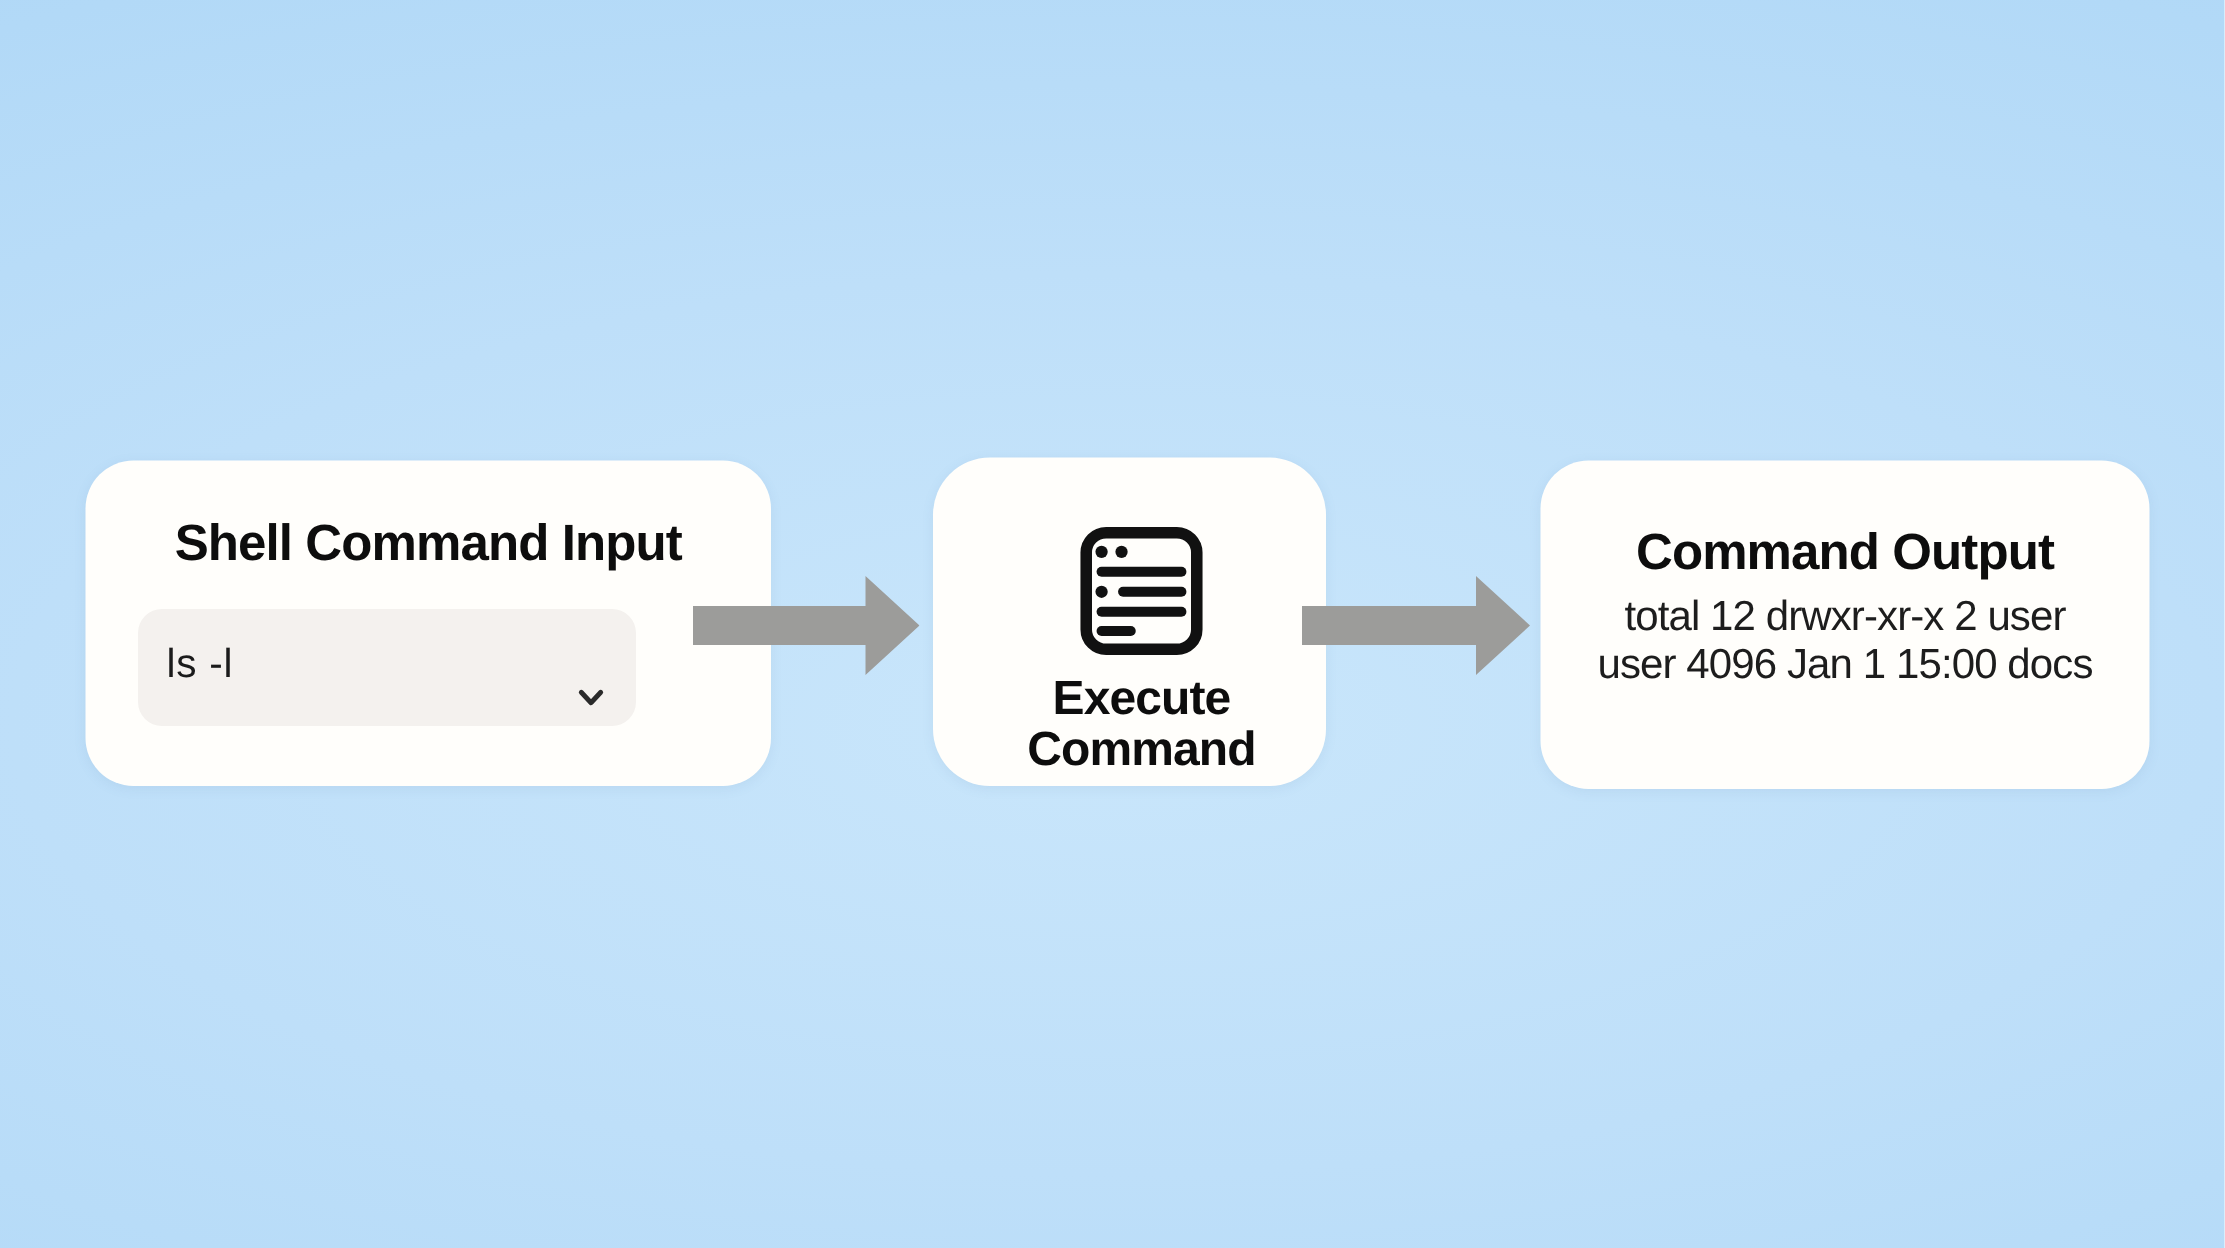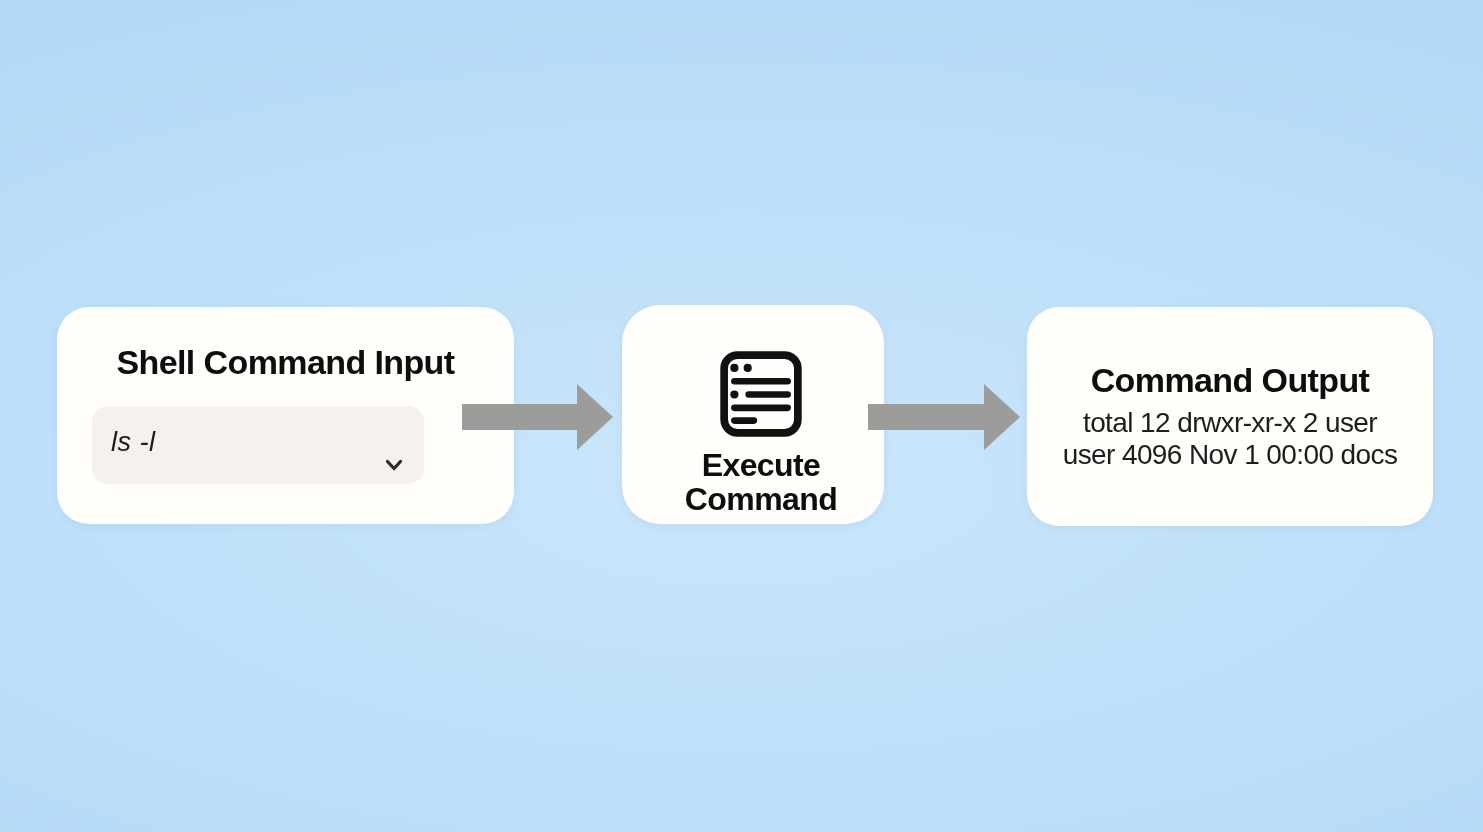--- a/index.html
+++ b/index.html
@@ -33,7 +33,7 @@
     color: #0d0d0d;
   }
   #card-input  .card-title { padding-top: 36px; }
-  #card-output .card-title { padding-top: 42px; margin-top: 12px; }
+  #card-output .card-title { padding-top: 42px; }
 
   .input-field {
     position: absolute;

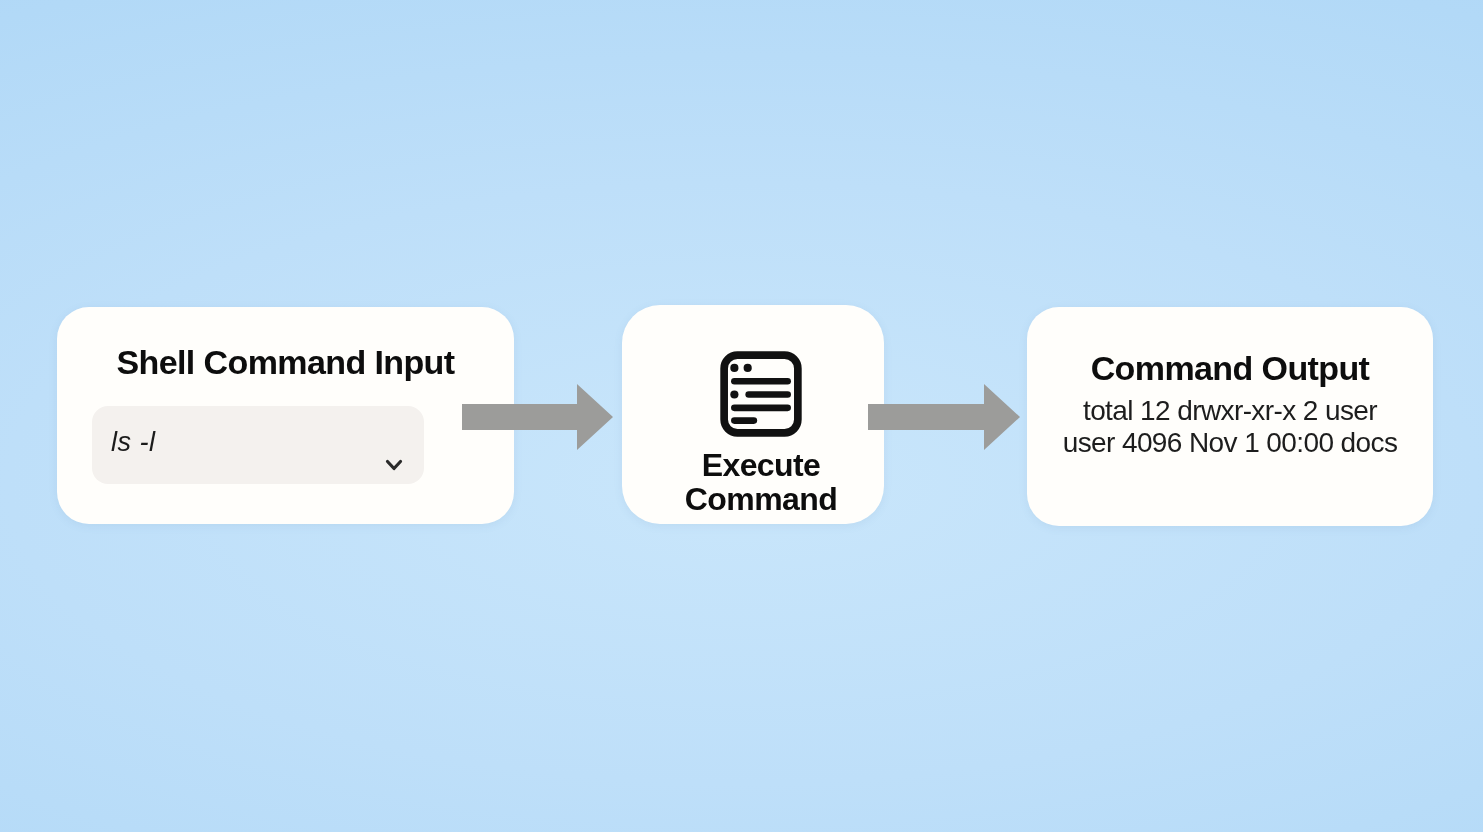--- a/index.html
+++ b/index.html
@@ -44,7 +44,6 @@
     background: #f4f1ee;
     border-radius: 16px;
     cursor: text;
-    font-style: italic;
   }
   .input-value {
     position: absolute;

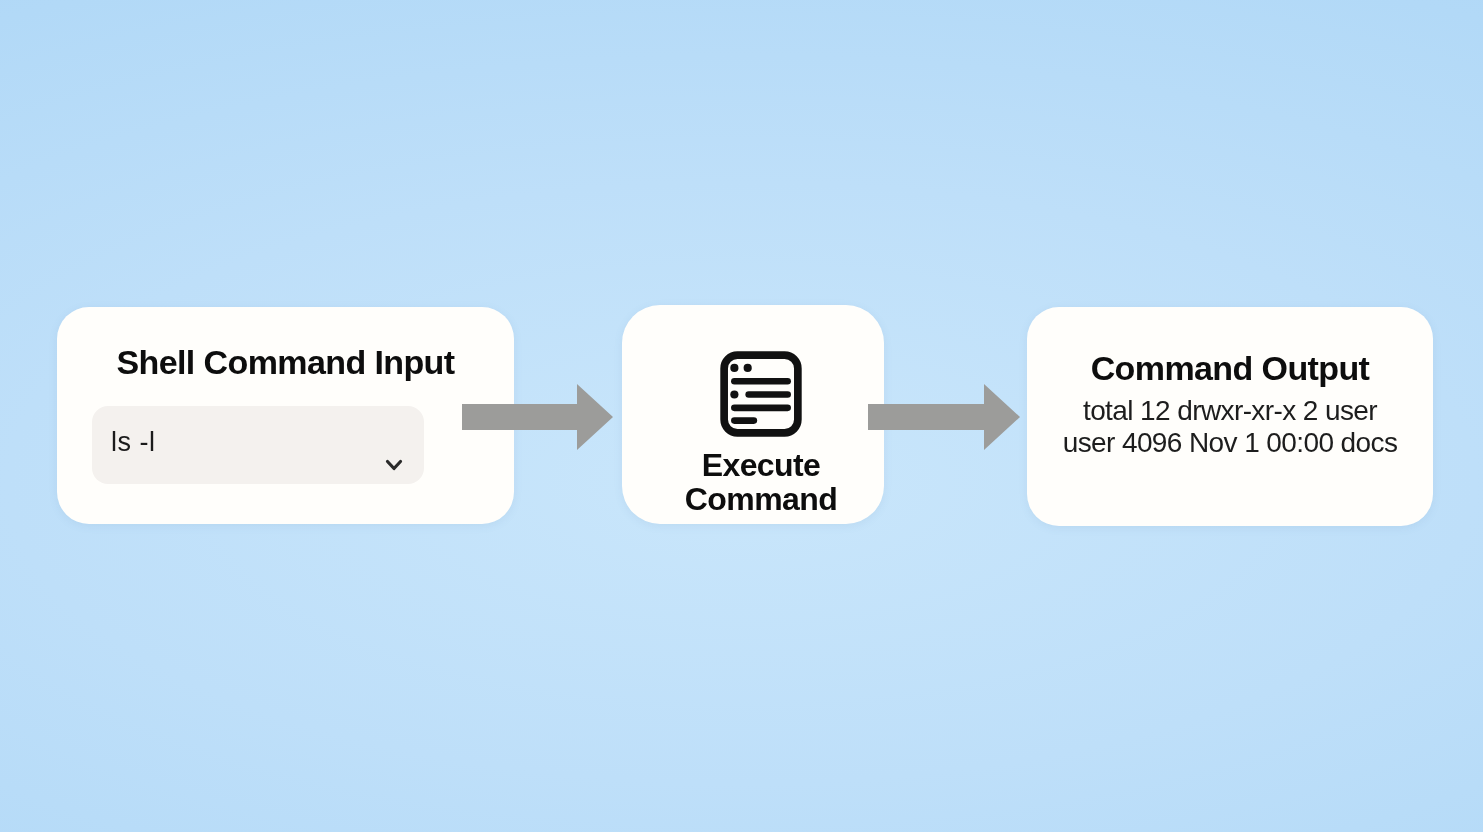--- a/index.html
+++ b/index.html
@@ -128,7 +128,7 @@
     <div class="card-title">Command Output</div>
     <div class="output-body">
       <div>total 12 drwxr-xr-x 2 user</div>
-      <div>user 4096 Nov 1 00:00 docs</div>
+      <div>user 4096 Jan 1 15:00 docs</div>
     </div>
   </div>
 

